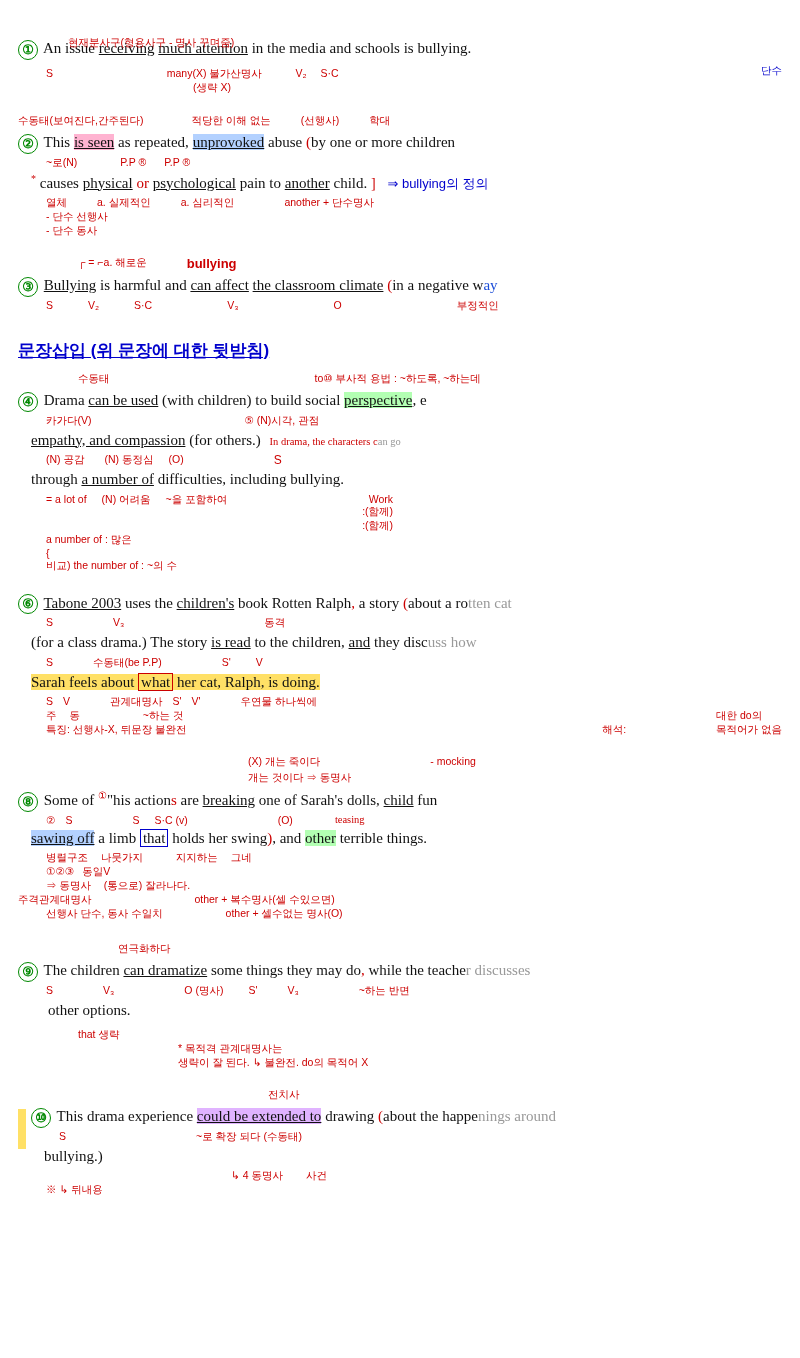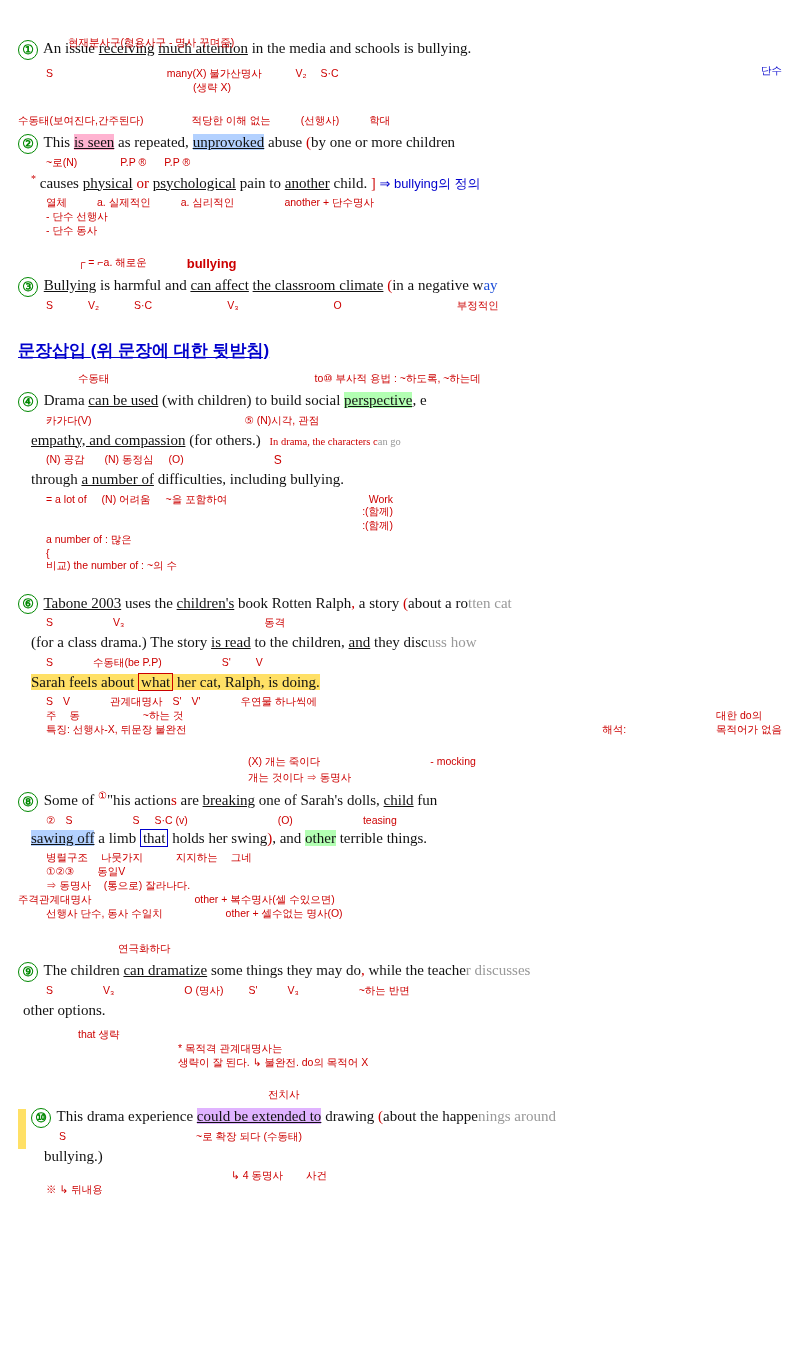--- a/index.html
+++ b/index.html
@@ -107,7 +107,7 @@
           <sup style="font-size:10px;color:#c00;">*</sup>
           causes <span class="underline">physical</span> <span style="color:#c00;">or</span> <span class="underline">psychological</span> pain to <span class="underline">another</span> child.
           <span style="color:#c00; font-size:14px;">]</span>
-          <span style="color:#00c; font-size:13px; margin-left:0; font-family:'Malgun Gothic',sans-serif;">⇒ bullying의 정의</span>
+          <span style="color:#00c; font-size:13px; margin-left:8px; font-family:'Malgun Gothic',sans-serif;">⇒ bullying의 정의</span>
         </div>
         <div style="margin-left:28px; display:flex; gap:30px; font-size:10.5px; color:#c00; font-family:'Malgun Gothic',sans-serif;">
           <span>열체</span>

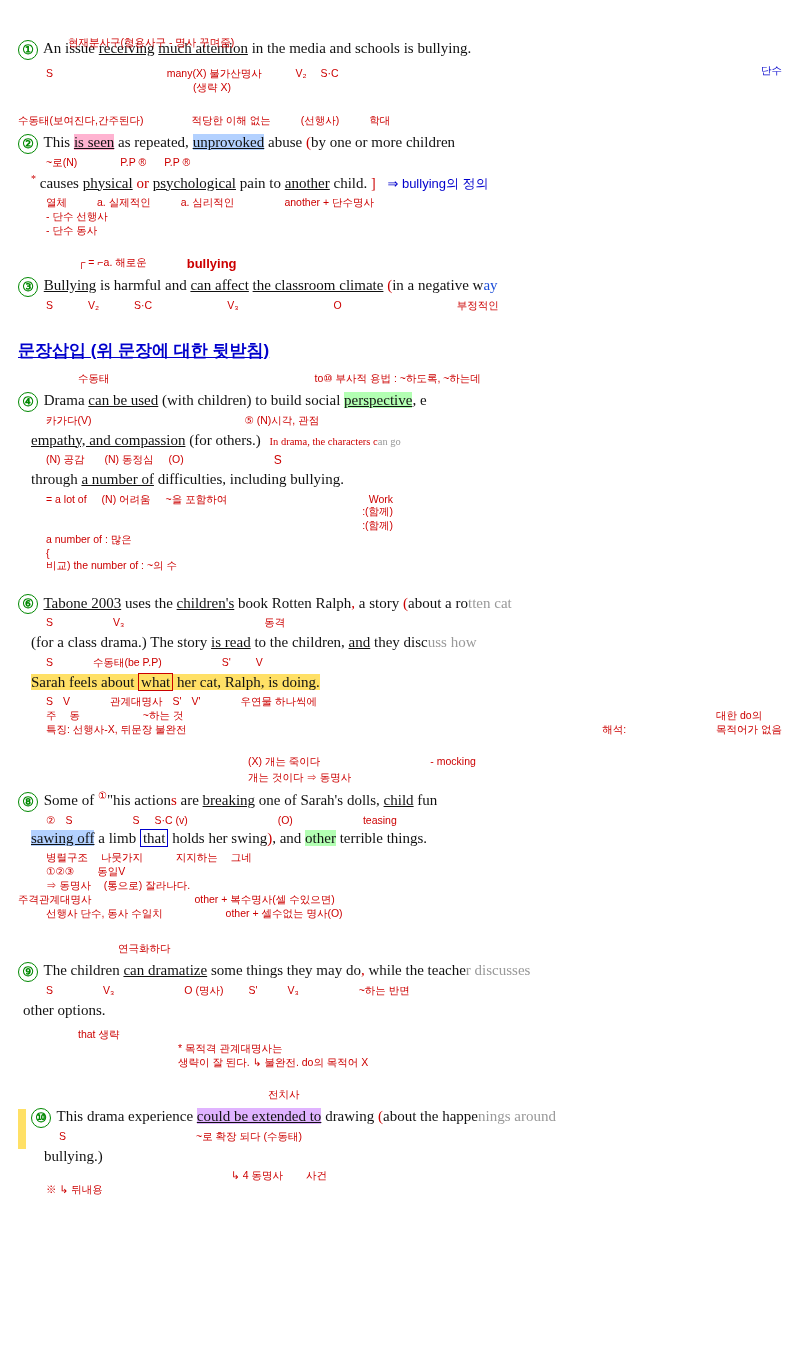--- a/index.html
+++ b/index.html
@@ -250,7 +250,7 @@
           <span style="margin-left:50px;">S</span>
           <span style="margin-left:5px;">S·C (v)</span>
           <span style="margin-left:80px;">(O)</span>
-          <span style="margin-left:60px;">teasing</span>
+          <span style="margin-left:32px;font-family:Liberation Serif, serif;">teasing</span>
         </div>
         <div class="en-text" style="margin-left:13px;">
           <span class="underline highlight-blue">sawing off</span> a limb <span style="border: 1.5px solid #00c; padding:0 2px;">that</span> holds her swing<span style="color:#c00;">)</span>, and <span class="highlight-green">other</span> terrible things.

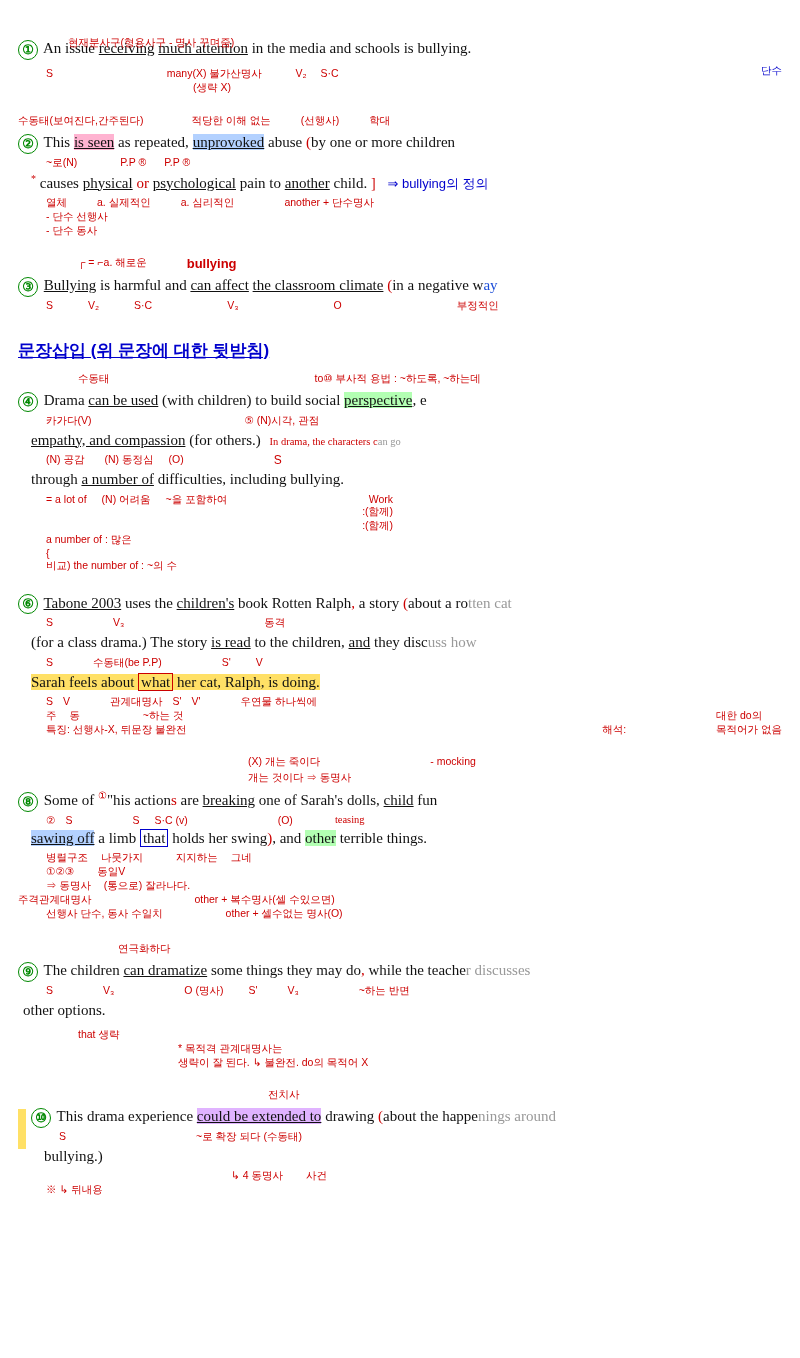--- a/index.html
+++ b/index.html
@@ -263,7 +263,7 @@
         </div>
         <div style="margin-left:28px; font-size:10.5px; color:#c00; font-family:'Malgun Gothic',sans-serif;">
           <span>①②③</span>
-          <span style="margin-left:20px;">동일V</span>
+          <span style="margin-left:5px;">동일V</span>
         </div>
         <div style="margin-left:28px; font-size:10.5px; color:#c00; font-family:'Malgun Gothic',sans-serif;">
           <span>⇒ 동명사</span>

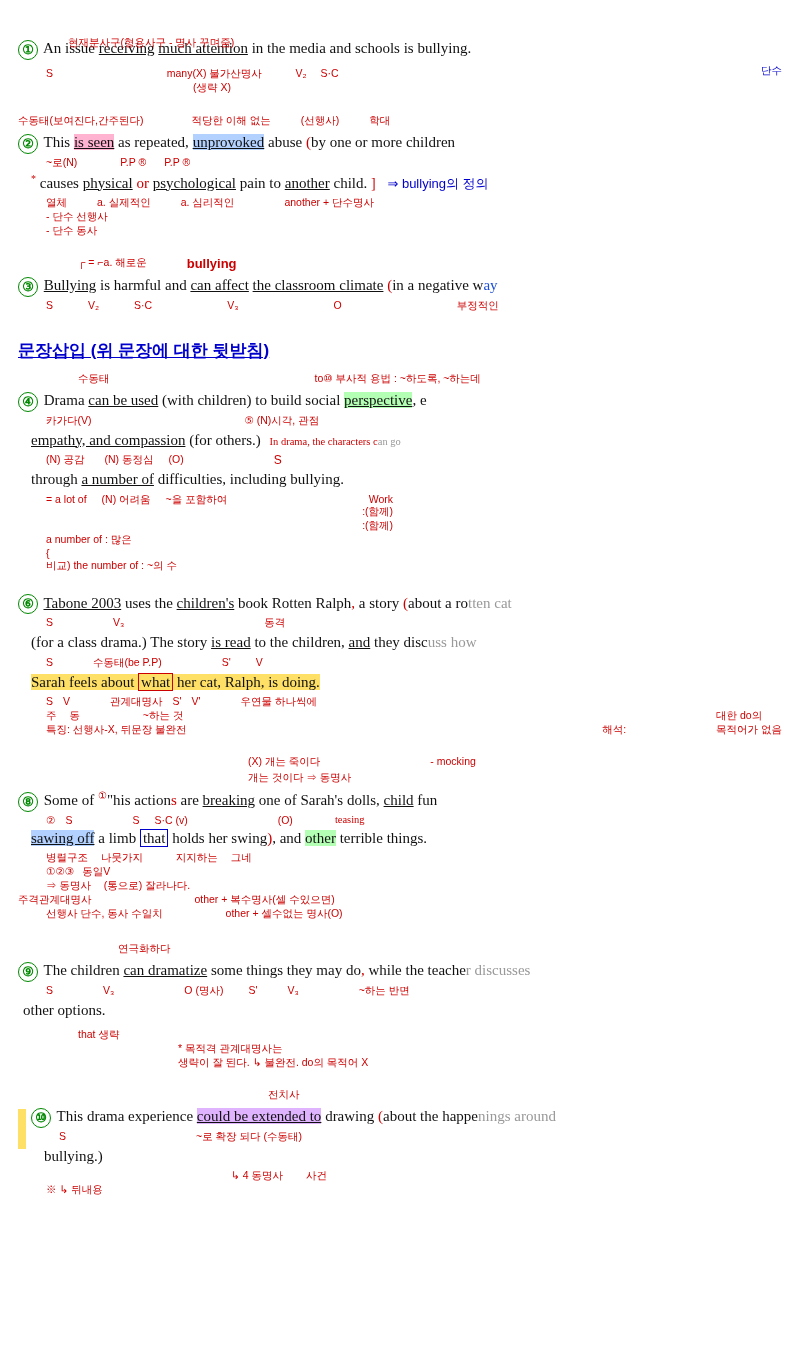--- a/index.html
+++ b/index.html
@@ -297,7 +297,7 @@
           <span style="margin-left:10px;">V₃</span>
           <span style="margin-left:40px;">~하는 반면</span>
         </div>
-        <div class="en-text" style="margin-left:5px;">
+        <div class="en-text" style="margin-left:30px;">
           other options.
         </div>
         <div style="margin-left:60px; margin-top:5px; font-size:10.5px; color:#c00; font-family:'Malgun Gothic',sans-serif;">

